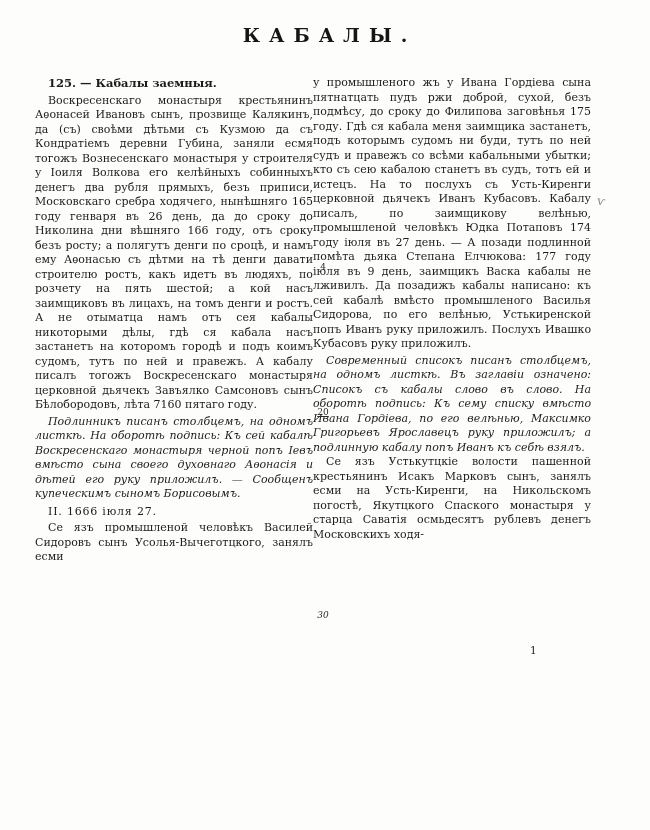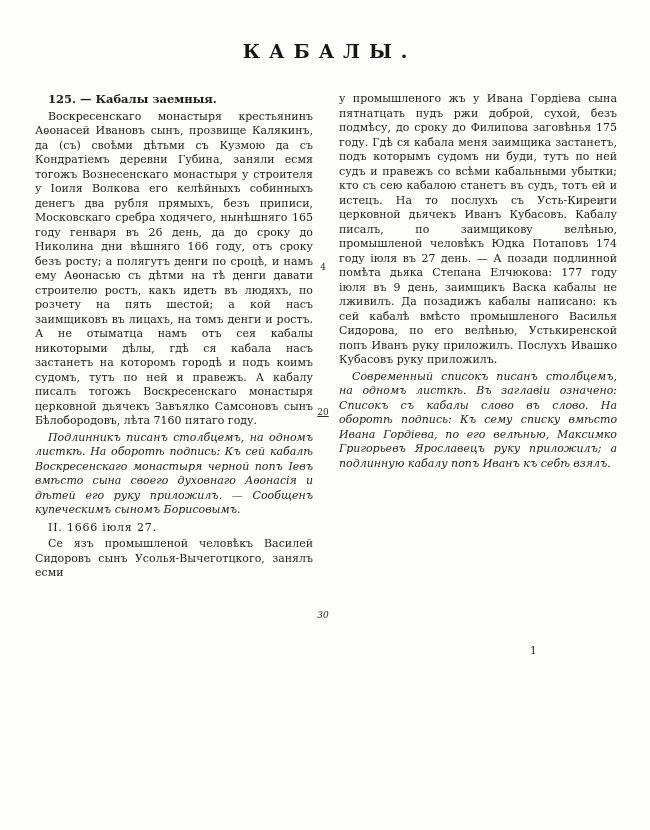--- a/index.html
+++ b/index.html
@@ -20,7 +20,7 @@
   }
   .page-title {
     margin: 0;
-    padding-top: 40px;
+    padding-top: 24px;
     padding-left: 9px; 
     text-align: center;
     font-size: 19px;

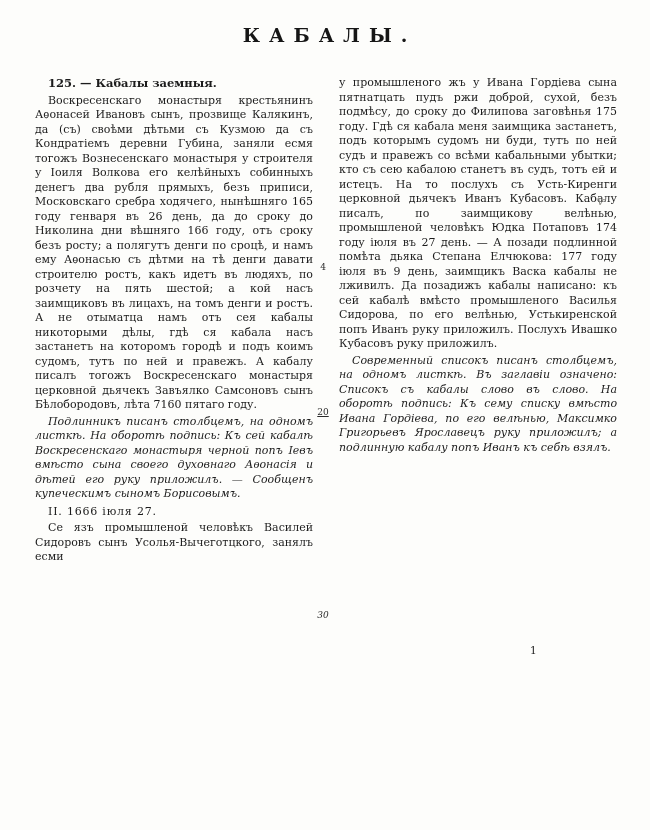--- a/index.html
+++ b/index.html
@@ -30,7 +30,6 @@
   }
   .columns {
     display: flex;
-    gap: 26px;
     padding: 30px 23px 0 35px;
     box-sizing: border-box;
   }

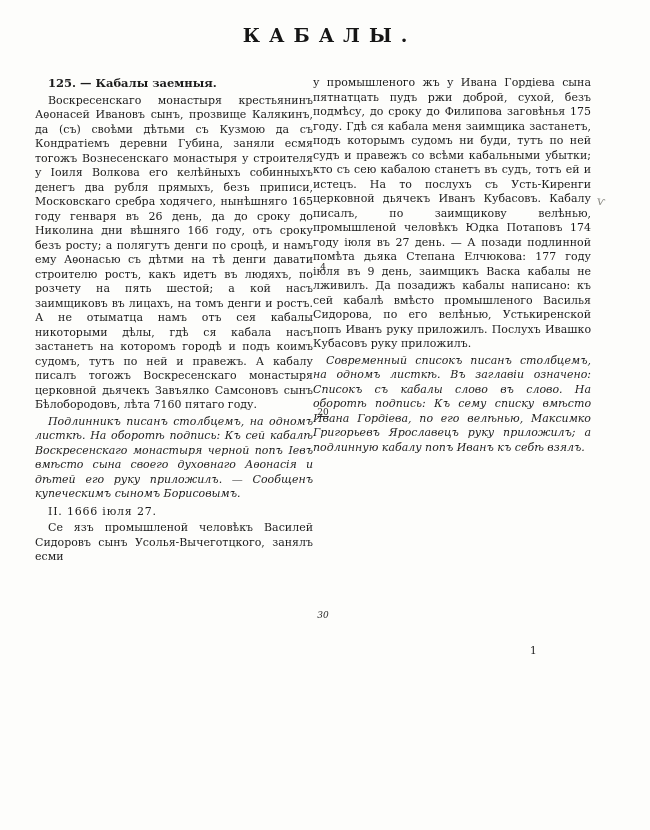--- a/index.html
+++ b/index.html
@@ -108,6 +108,7 @@
     <div class="col">
       <p class="body-par no-indent">у промышленого жъ у Ивана Гордіева сына пятнатцать пудъ ржи доброй, сухой, безъ подмѣсу, до сроку до Филипова заговѣнья 175 году. Гдѣ ся кабала меня заимщика застанетъ, подъ которымъ судомъ ни буди, тутъ по ней судъ и правежъ со всѣми кабальными убытки; кто съ сею кабалою станетъ въ судъ, тотъ ей и истецъ. На то послухъ съ Усть-Киренги церковной дьячекъ Иванъ Кубасовъ. Кабалу писалъ, по заимщикову велѣнью, промышленой человѣкъ Юдка Потаповъ 174 году іюля въ 27 день. — А позади подлинной помѣта дьяка Степана Елчюкова: 177 году іюля въ 9 день, заимщикъ Васка кабалы не лживилъ. Да позадижъ кабалы написано: къ сей кабалѣ вмѣсто промышленого Василья Сидорова, по его велѣнью, Устькиренской попъ Иванъ руку приложилъ. Послухъ Ивашко Кубасовъ руку приложилъ.</p>
       <p class="note-par">Современный списокъ писанъ столбцемъ, на одномъ листкѣ. Въ заглавіи означено: Списокъ съ кабалы слово въ слово. На оборотѣ подпись: Къ сему списку вмѣсто Ивана Гордіева, по его велѣнью, Максимко Григорьевъ Ярославецъ руку приложилъ; а подлинную кабалу попъ Иванъ къ себѣ взялъ.</p>
+      <p class="body-par">Се язъ Устькутцкіе волости пашенной крестьянинъ Исакъ Марковъ сынъ, занялъ есми на Усть-Киренги, на Никольскомъ погостѣ, Якутцкого Спаского монастыря у старца Саватія осмьдесятъ рублевъ денегъ Московскихъ ходя-</p>
     </div>
 
   </div>

